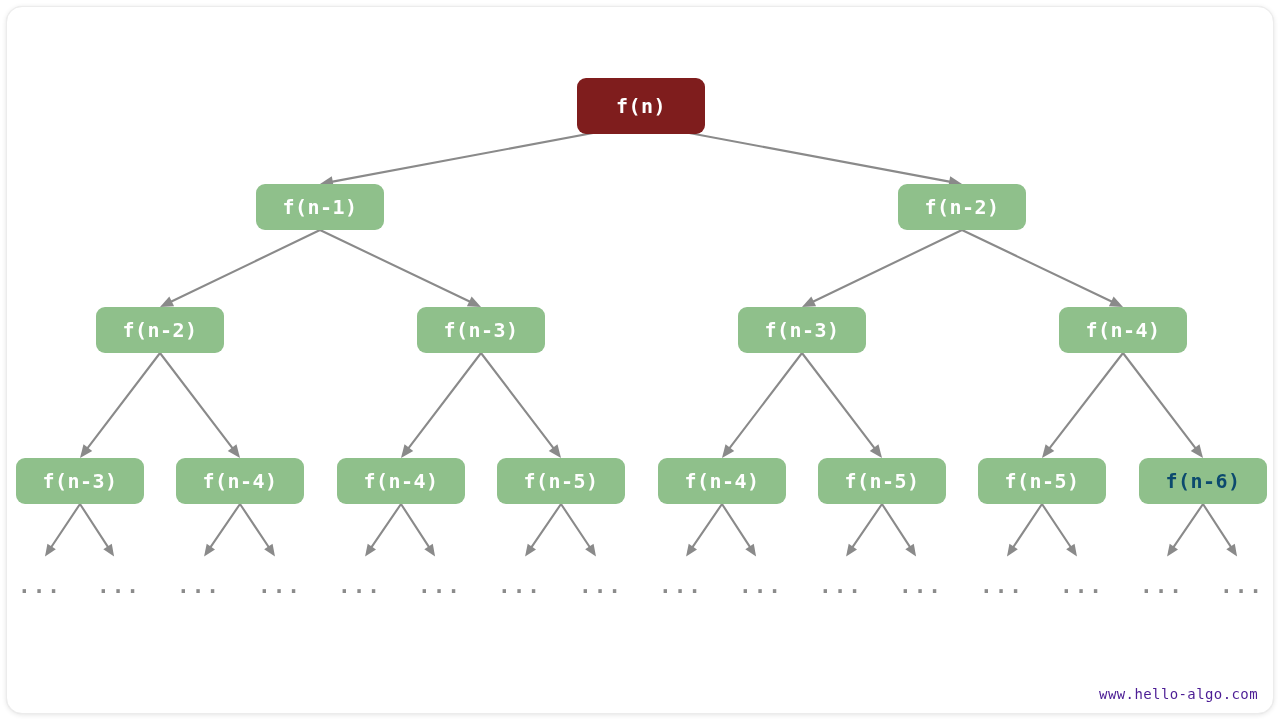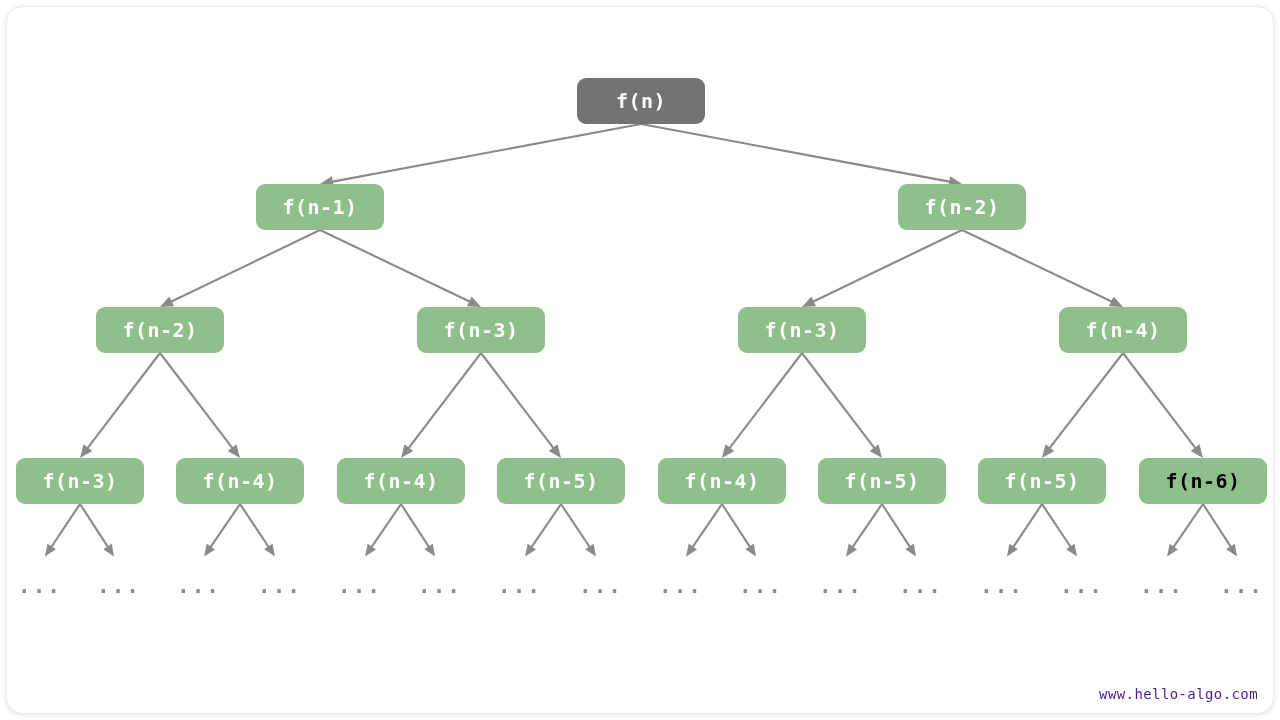--- a/index.html
+++ b/index.html
@@ -147,7 +147,7 @@
     </svg>
 
   <div id="nodes">
-      <div class="node" style="left: 577px; top: 78px; width: 128px; height: 46px; background: #737373; color: rgb(255, 255, 255);">f(n)</div>
+      <div class="node" style="left: 577px; top: 78px; width: 128px; height: 56px; background: #7f1d1d; color: rgb(255, 255, 255);">f(n)</div>
       <div class="node" style="left: 256px; top: 184px; width: 128px; height: 46px; background: rgb(143, 192, 139); color: rgb(255, 255, 255);">f(n-1)</div>
       <div class="node" style="left: 898px; top: 184px; width: 128px; height: 46px; background: rgb(143, 192, 139); color: rgb(255, 255, 255);">f(n-2)</div>
       <div class="node" style="left: 96px; top: 307px; width: 128px; height: 46px; background: rgb(143, 192, 139); color: rgb(255, 255, 255);">f(n-2)</div>

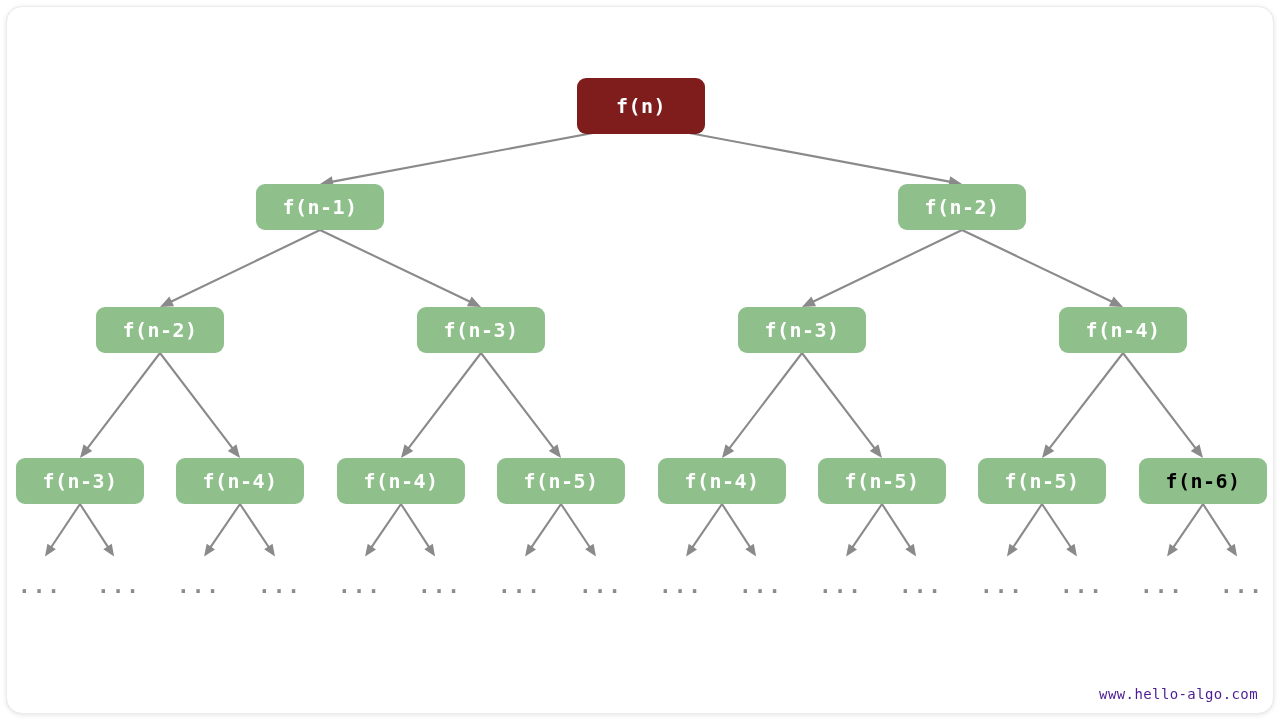--- a/index.html
+++ b/index.html
@@ -161,7 +161,7 @@
       <div class="node" style="left: 658px; top: 458px; width: 128px; height: 46px; background: rgb(143, 192, 139); color: rgb(255, 255, 255);">f(n-4)</div>
       <div class="node" style="left: 818px; top: 458px; width: 128px; height: 46px; background: rgb(143, 192, 139); color: rgb(255, 255, 255);">f(n-5)</div>
       <div class="node" style="left: 978px; top: 458px; width: 128px; height: 46px; background: rgb(143, 192, 139); color: rgb(255, 255, 255);">f(n-5)</div>
-      <div class="node" style="left: 1139px; top: 458px; width: 128px; height: 46px; background: rgb(143, 192, 139); color: #000000;">f(n-6)</div>
+      <div class="node" style="left: 1139px; top: 458px; width: 128px; height: 46px; background: rgb(143, 192, 139); color: #0c4a6e;">f(n-6)</div>
     </div>
   <div id="ellipses">
       <div class="ellipsis" style="left: 40px; top: 586px; color: rgb(139, 139, 139);">...</div>

